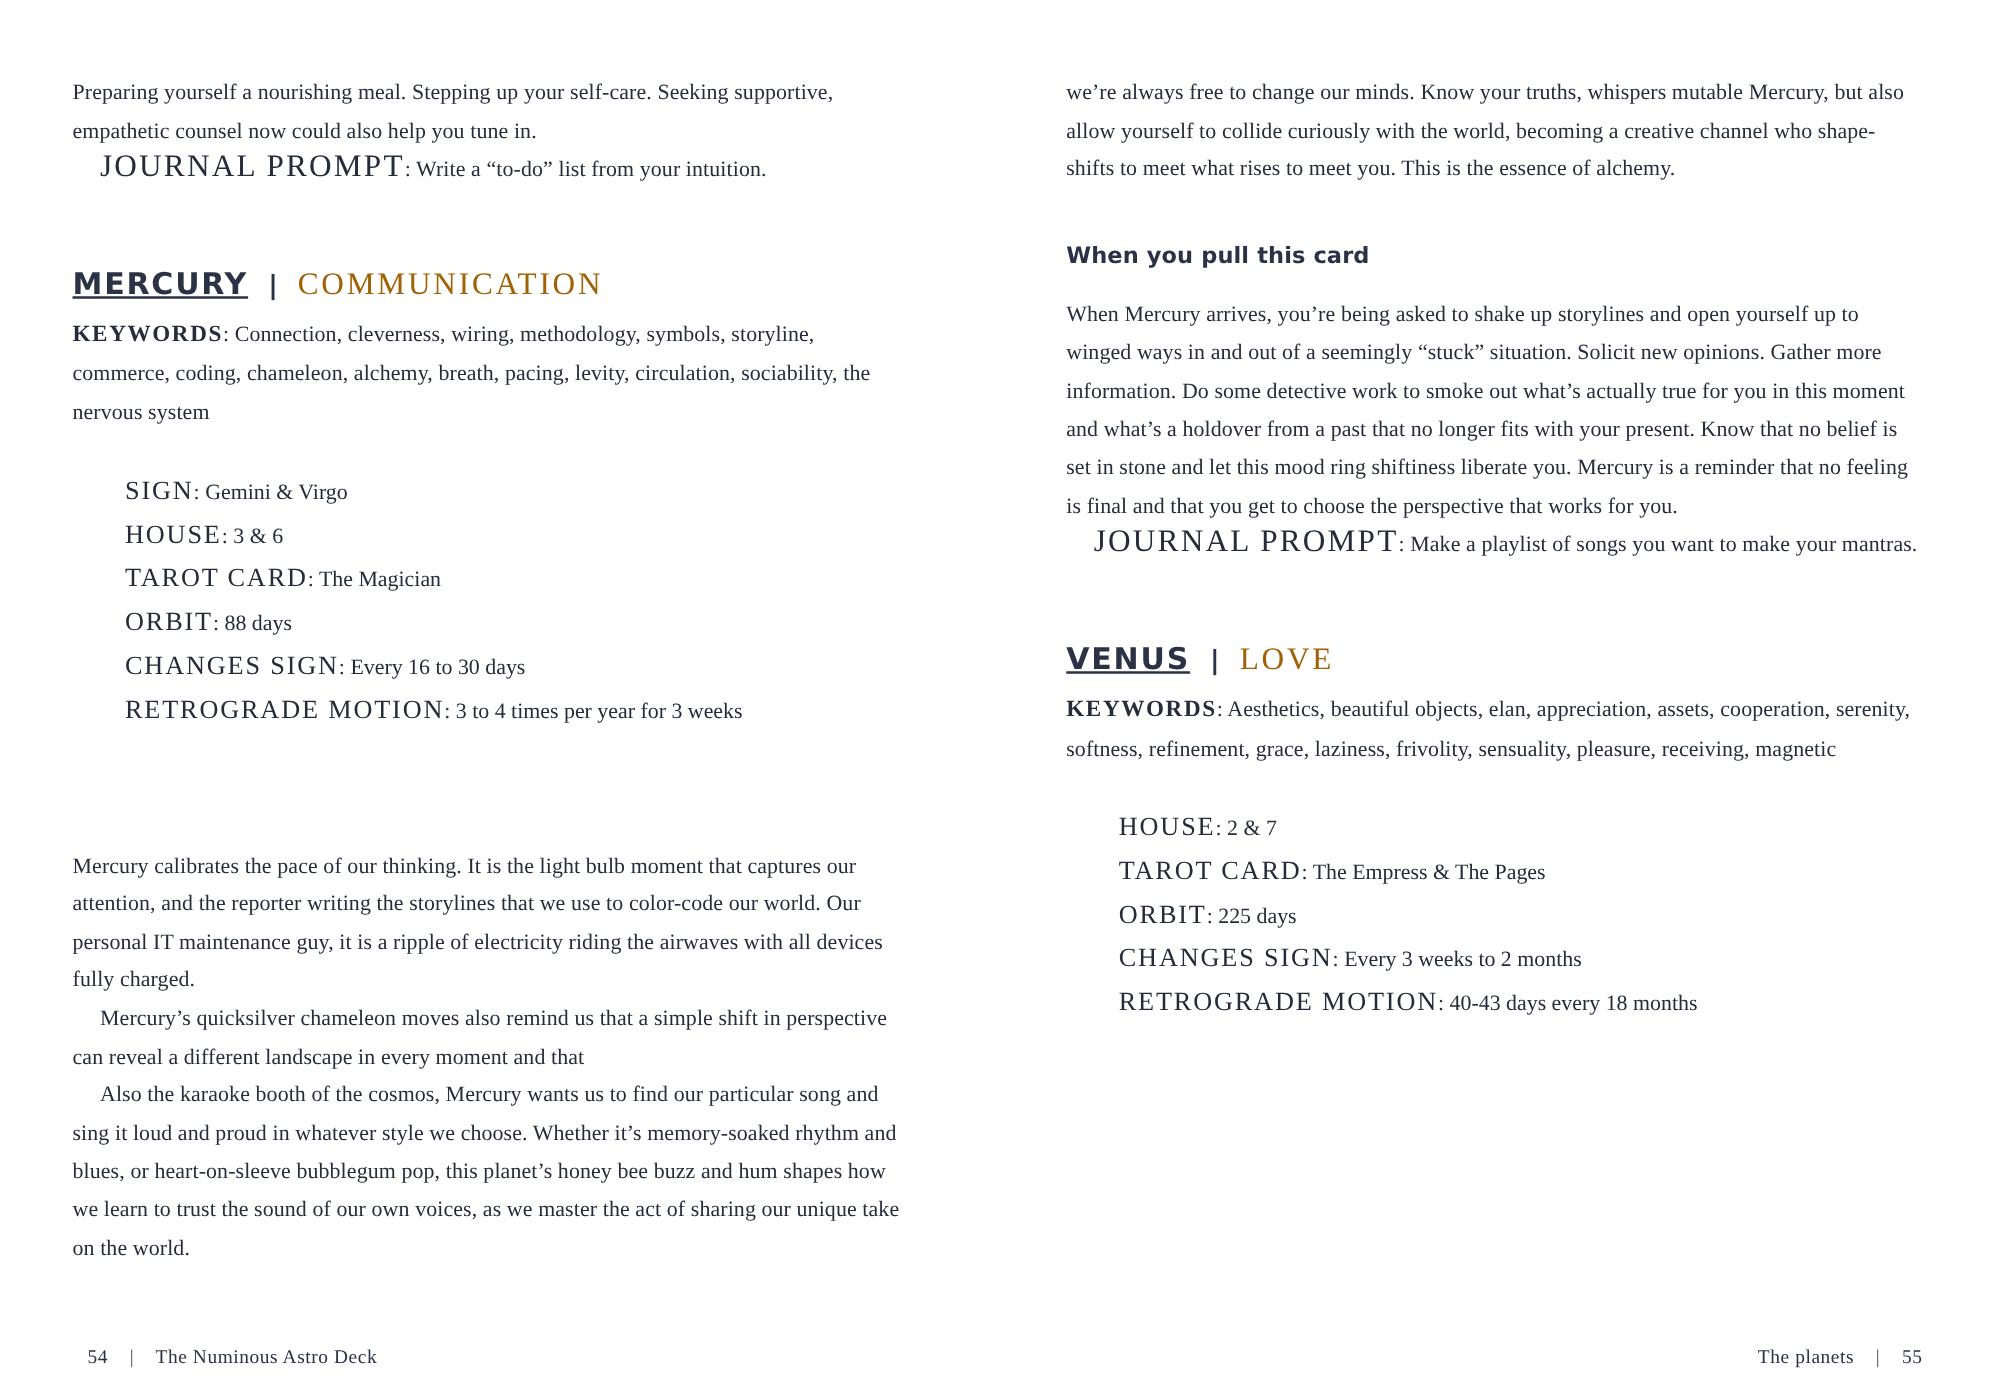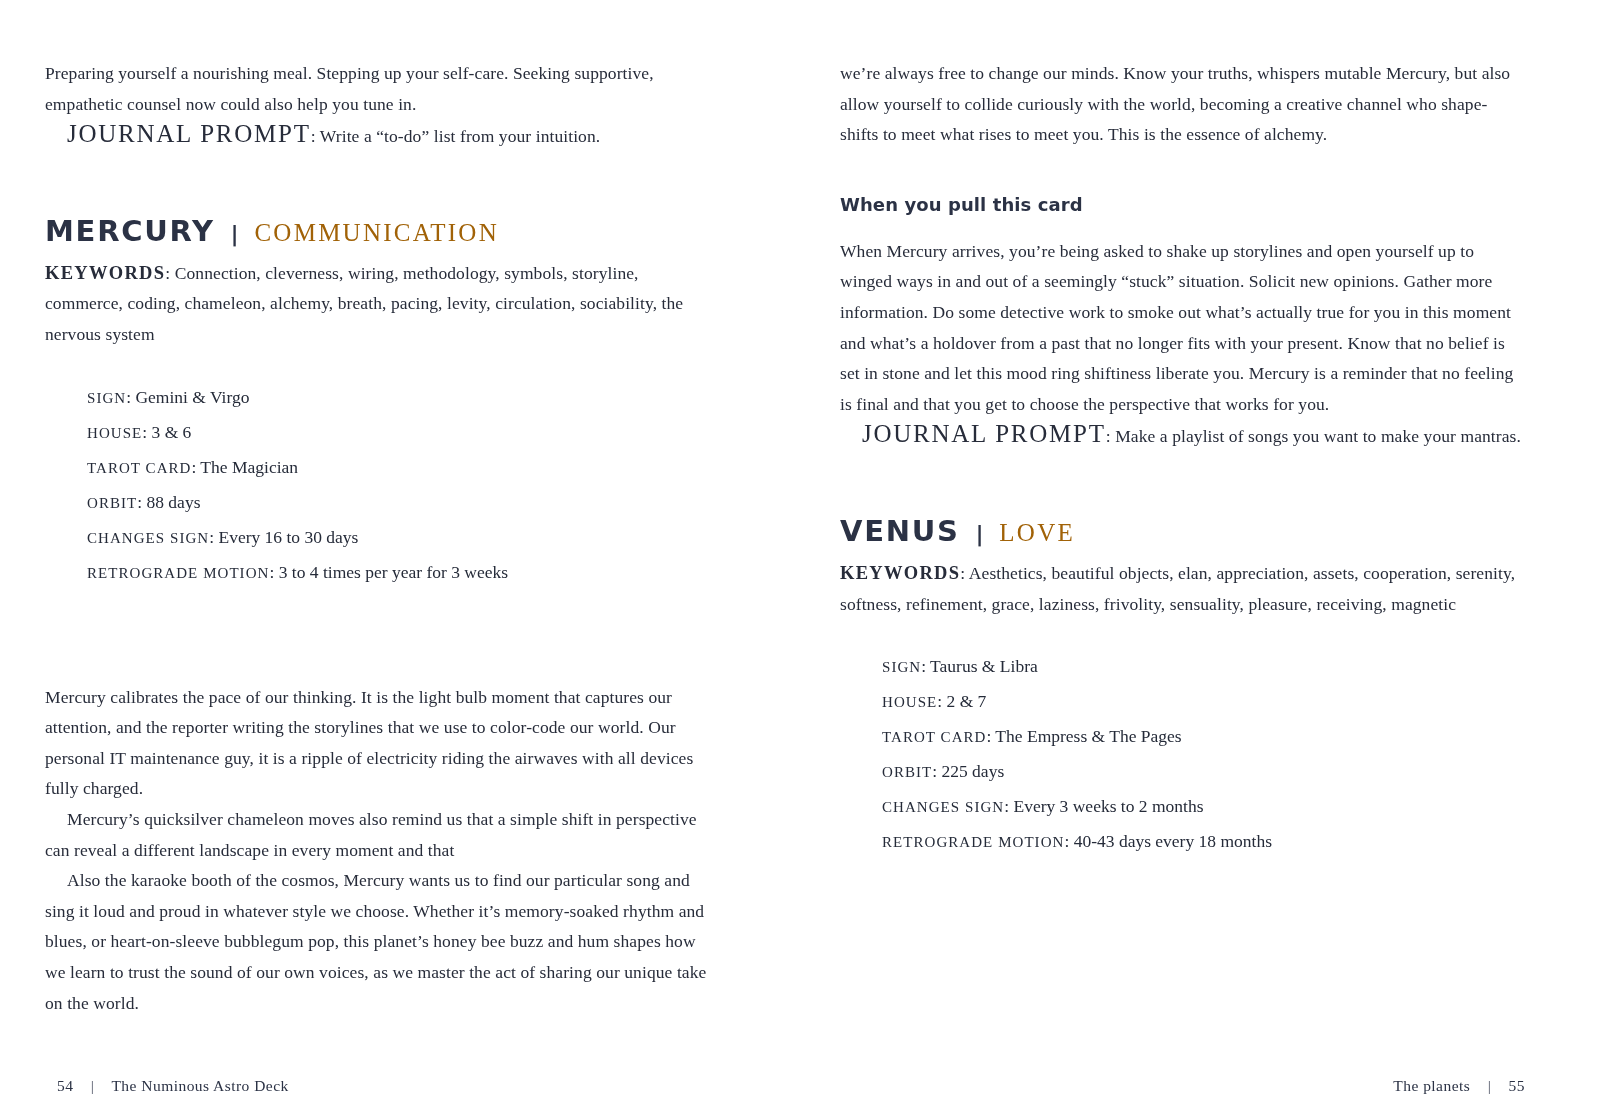--- a/index.html
+++ b/index.html
@@ -20,7 +20,7 @@
     height: 1113px;
     display: flex;
     box-sizing: border-box;
-    padding: 58px 58px 0 45px;
+    padding: 58px 58px 0 58px;
   }
   .page {
     position: relative;

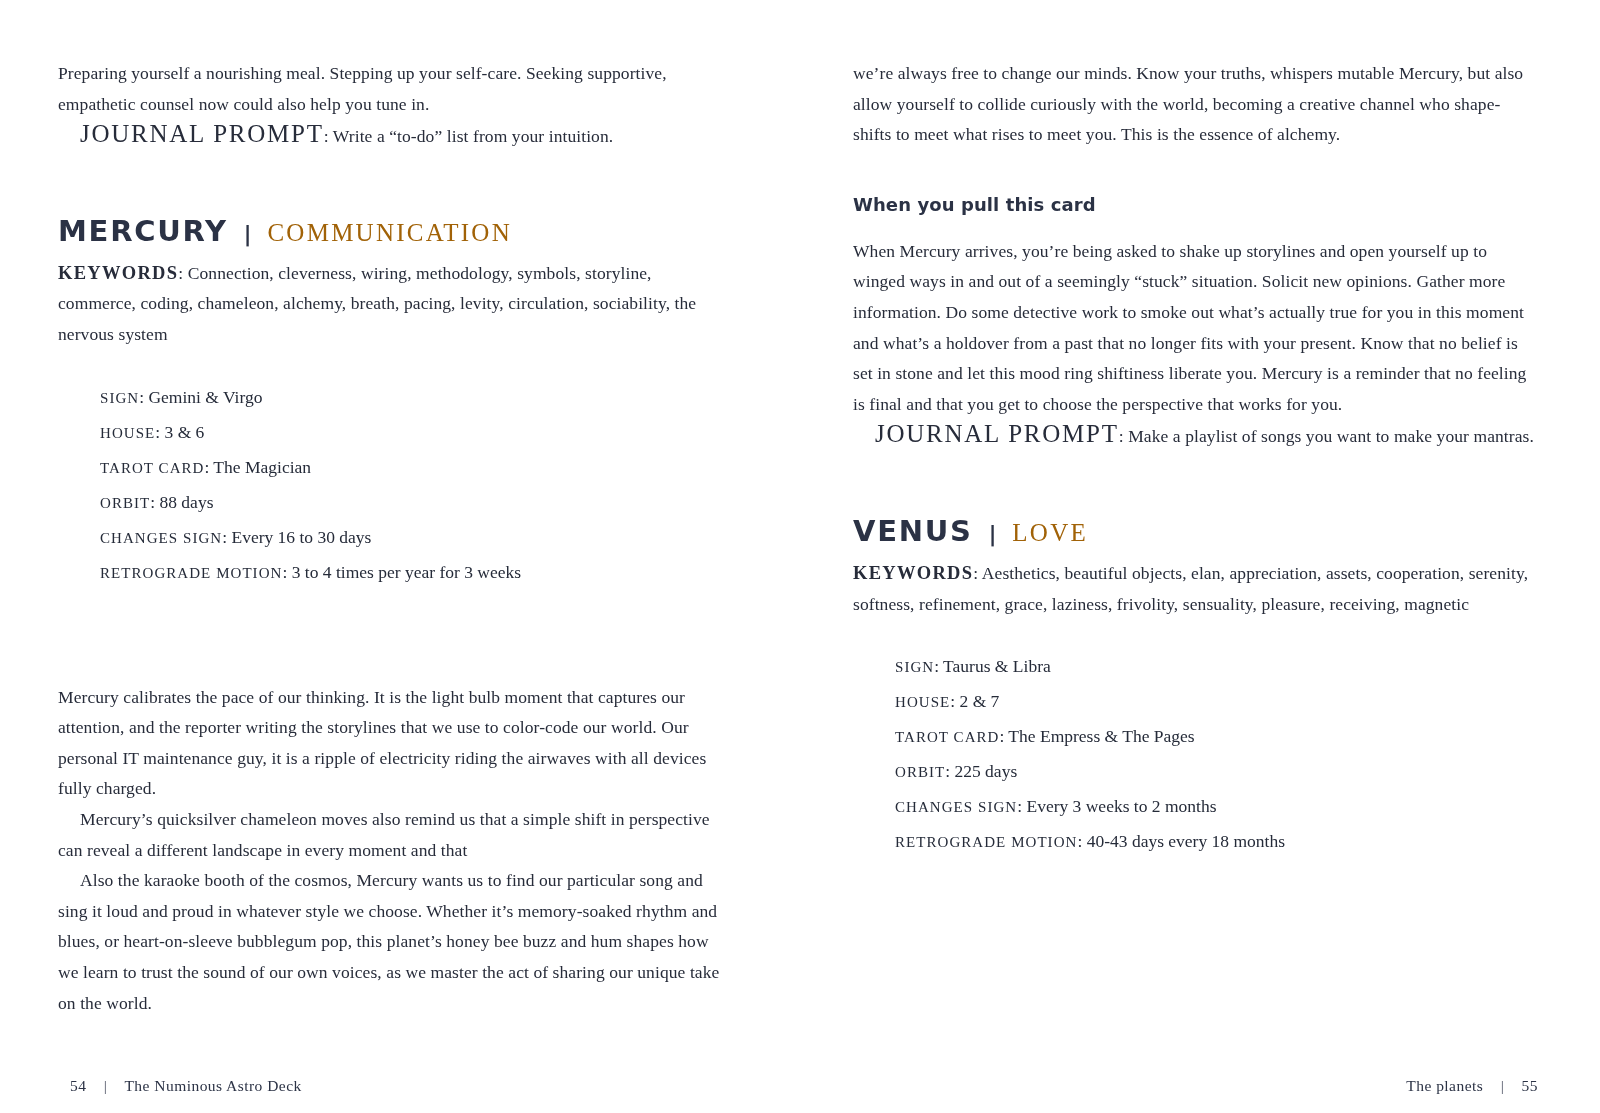--- a/index.html
+++ b/index.html
@@ -58,8 +58,9 @@
   .planet-name {
     font-family: "DejaVu Sans", sans-serif;
     font-weight: bold;
-    font-size: 29px;
+    font-size: 24px;
     letter-spacing: 0.06em;
+    text-decoration: underline;
   }
   .planet-bar {
     font-family: "DejaVu Sans", sans-serif;

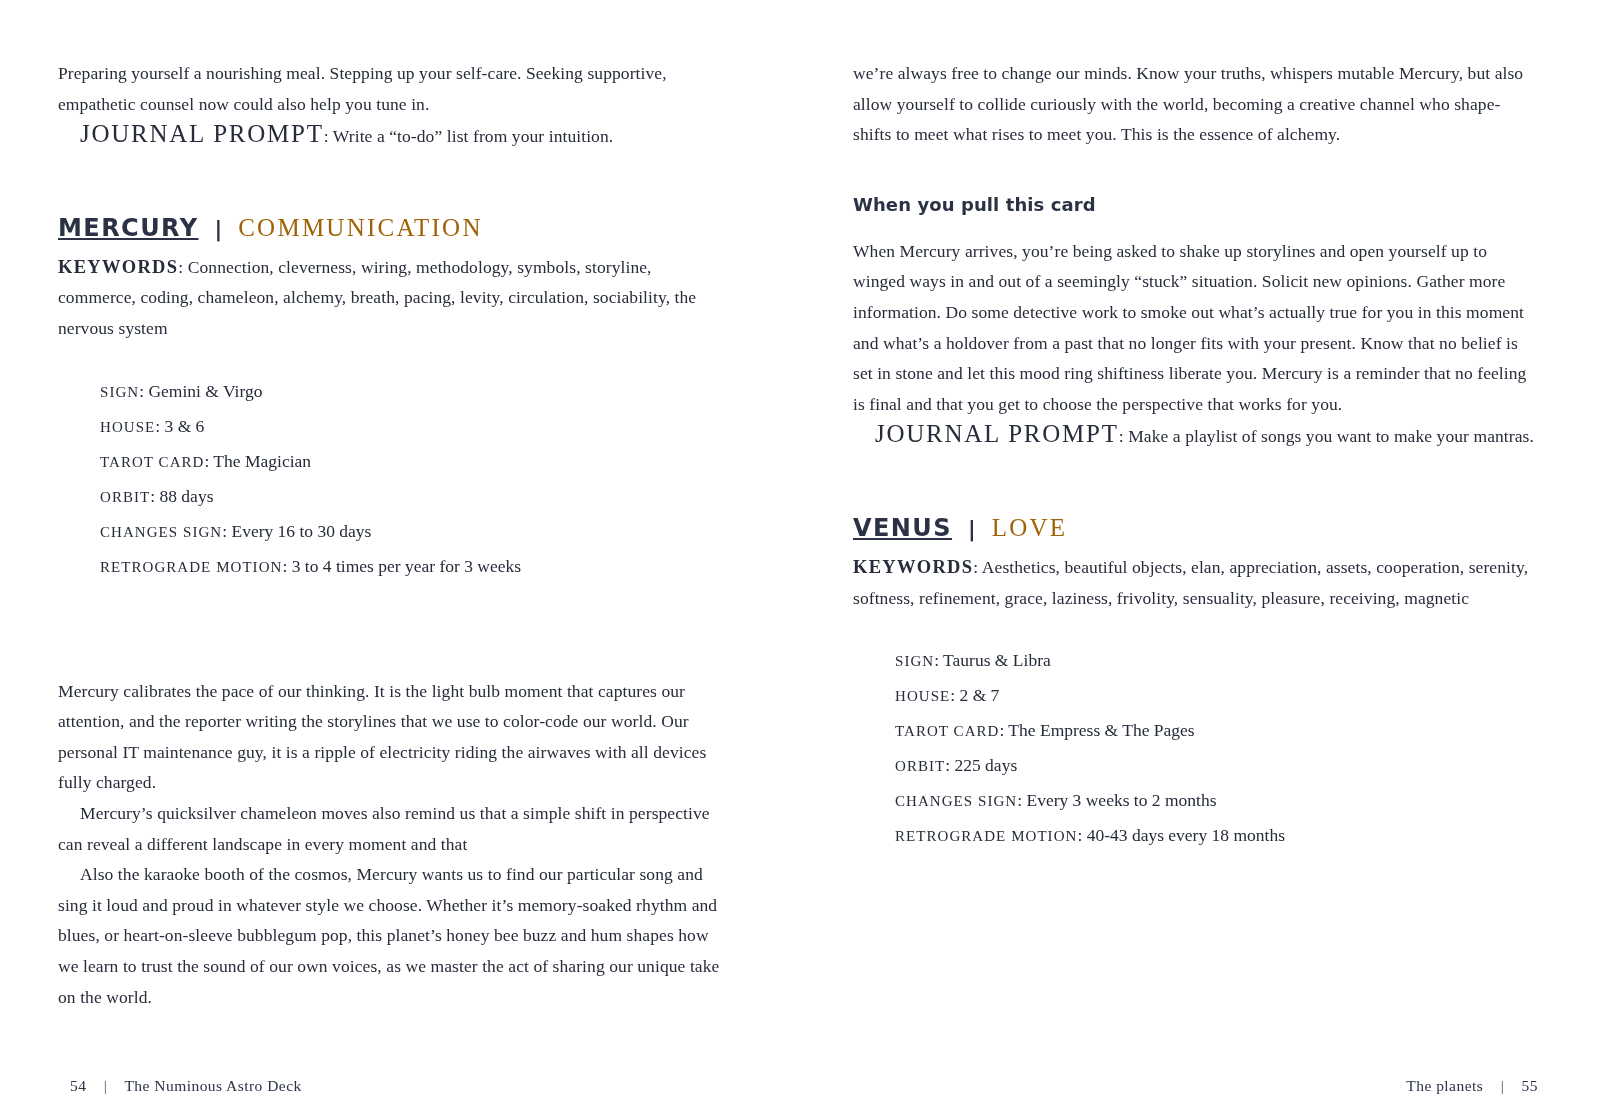--- a/index.html
+++ b/index.html
@@ -103,7 +103,7 @@
   .fact .lbl {
     font-variant: small-caps;
     letter-spacing: 0.07em;
-    font-size: 15px;
+    font-size: 21px;
   }
 
   .subhead {

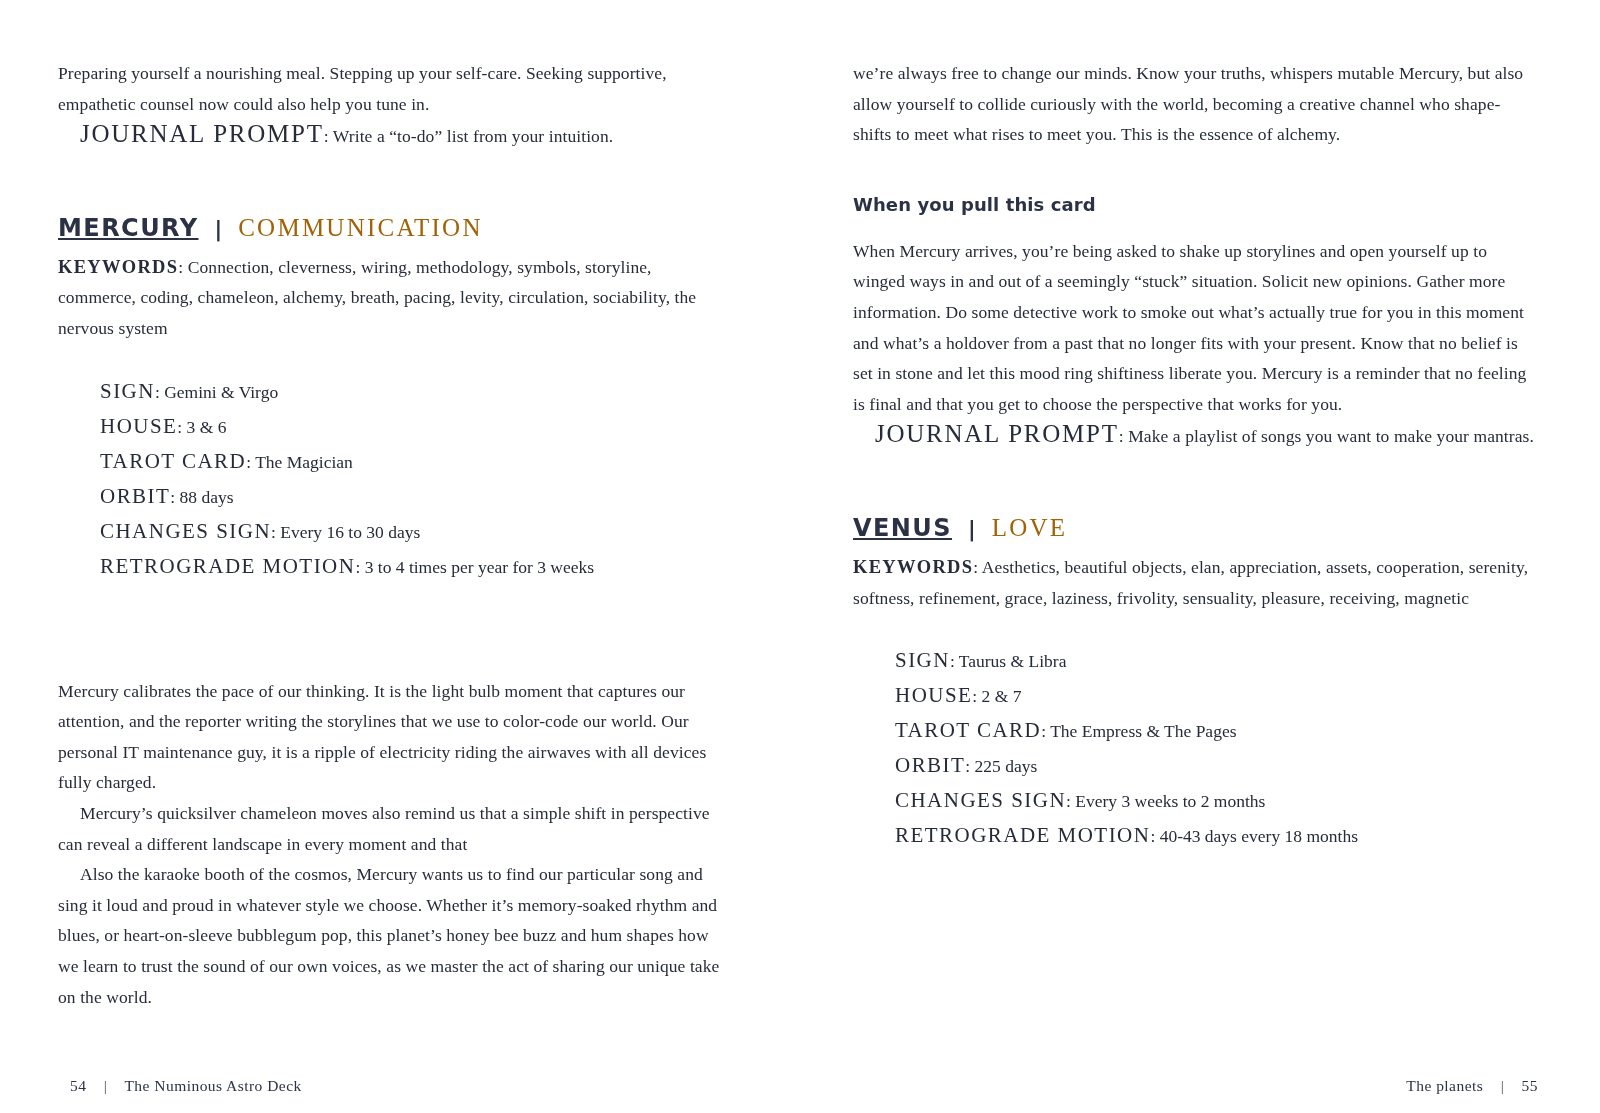--- a/index.html
+++ b/index.html
@@ -199,7 +199,6 @@
     <p class="keywords"><span class="kw-label">KEYWORDS</span><span>: Aesthetics, beautiful objects, elan, appreciation, assets, cooperation, serenity, softness, refinement, grace, laziness, frivolity, sensuality, pleasure, receiving, magnetic</span></p>
 
     <div class="facts">
-      <div class="fact"><span class="lbl">SIGN</span><span>: Taurus &amp; Libra</span></div>
       <div class="fact"><span class="lbl">HOUSE</span><span>: 2 &amp; 7</span></div>
       <div class="fact"><span class="lbl">TAROT CARD</span><span>: The Empress &amp; The Pages</span></div>
       <div class="fact"><span class="lbl">ORBIT</span><span>:  225 days</span></div>

